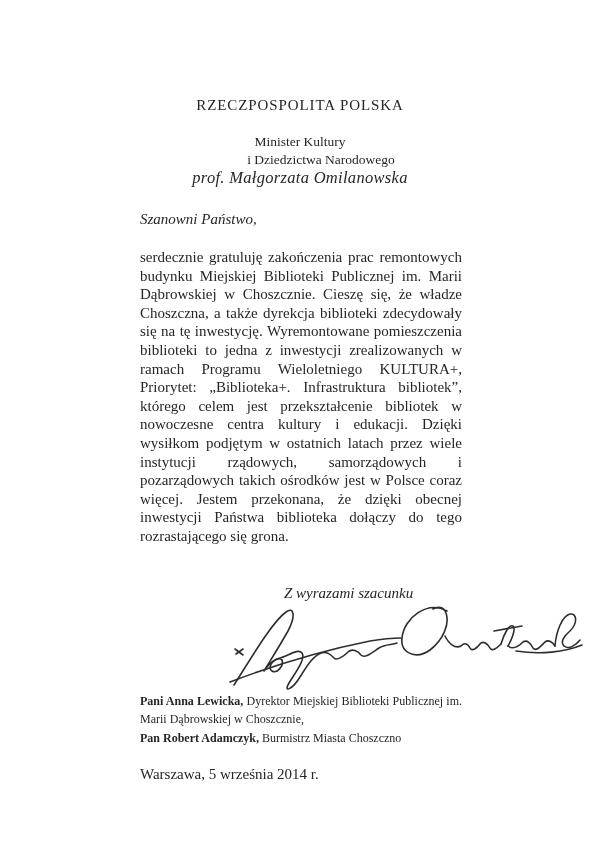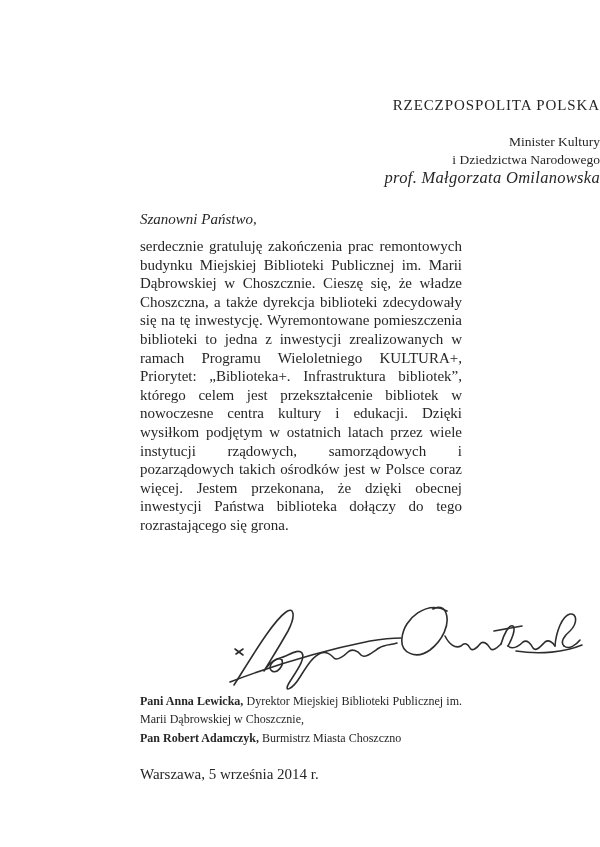--- a/index.html
+++ b/index.html
@@ -21,7 +21,7 @@
     top: 97px;
     left: 0;
     width: 600px;
-    text-align: right;
+    text-align: center;
   }
   .lh-country {
     font-size: 15px;

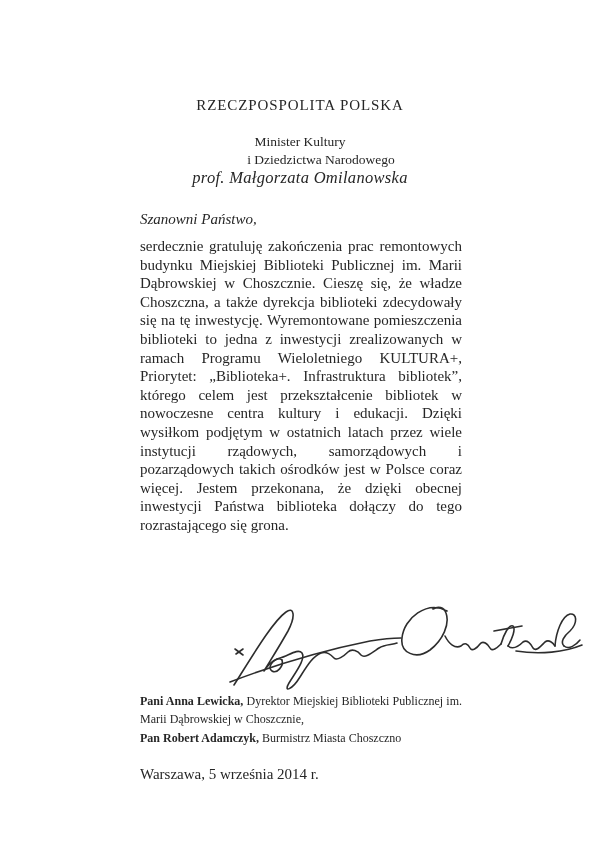--- a/index.html
+++ b/index.html
@@ -58,7 +58,7 @@
     font-size: 15px;
     line-height: 18.6px;
   }
-  .para1 { top: 237px; }
+  .para1 { top: 248px; }
   .para2 { top: 521px; }
   .closing {
     position: absolute;

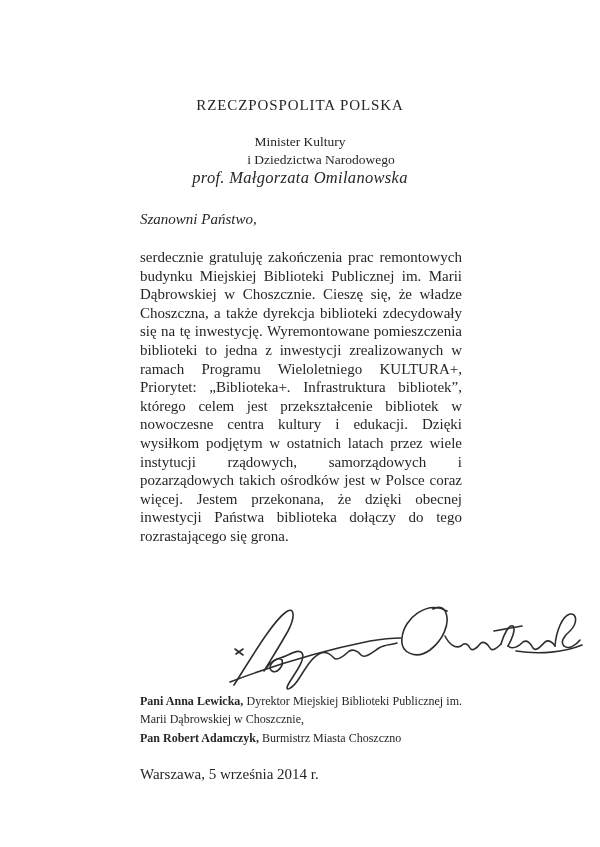--- a/index.html
+++ b/index.html
@@ -111,6 +111,7 @@
   <p class="bodypara para1">serdecznie gratuluję zakończenia prac remontowych budynku Miejskiej Biblioteki Publicznej im. Marii Dąbrowskiej w Choszcznie. Cieszę się, że władze Choszczna, a także dyrekcja biblioteki zdecydowały się na tę inwestycję. Wyremontowane pomieszczenia biblioteki to jedna z inwestycji zrealizowanych w ramach Programu Wieloletniego KULTURA+, Priorytet: „Biblioteka+. Infrastruktura bibliotek”, którego celem jest przekształcenie bibliotek w nowoczesne centra kultury i edukacji. Dzięki wysiłkom podjętym w ostatnich latach przez wiele instytucji rządowych, samorządowych i pozarządowych takich ośrodków jest w Polsce coraz więcej. Jestem przekonana, że dzięki obecnej inwestycji Państwa biblioteka dołączy do tego rozrastającego się grona.</p>
 
 
+  <div class="closing">Z wyrazami szacunku</div>
 
   <svg class="signature" viewBox="0 0 365 95" fill="none" stroke="#1c1c1c" stroke-width="1.6" stroke-linecap="round" stroke-linejoin="round" opacity="0.92">
 

